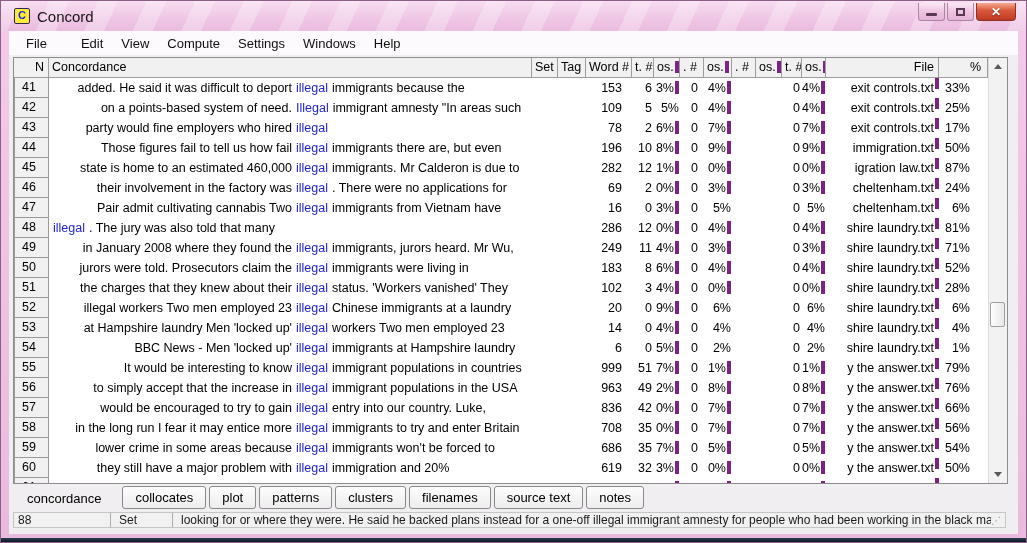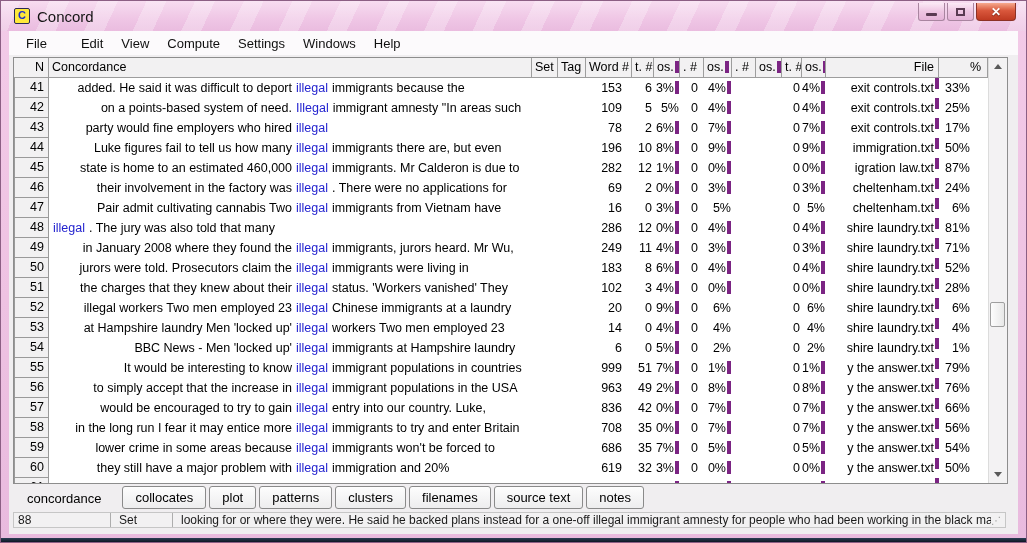--- a/index.html
+++ b/index.html
@@ -47,7 +47,7 @@
   .row{display:flex;height:20px;font-size:12.5px;color:#000;}
   .cell{box-sizing:border-box;line-height:20px;white-space:nowrap;overflow:hidden;}
   .ncell{width:35px;background:#f2f1f2;border:1px solid #9a9a9a;border-top:none;
-    text-align:right;padding-right:4px;line-height:19px;}
+    text-align:right;padding-right:12px;line-height:19px;}
   .ccell{width:483px;display:flex;}
   .lctx{width:243px;display:flex;justify-content:flex-end;overflow:hidden;white-space:nowrap;}
   .kw{color:var(--kw,#2222cc);padding:0 4px;white-space:nowrap;}

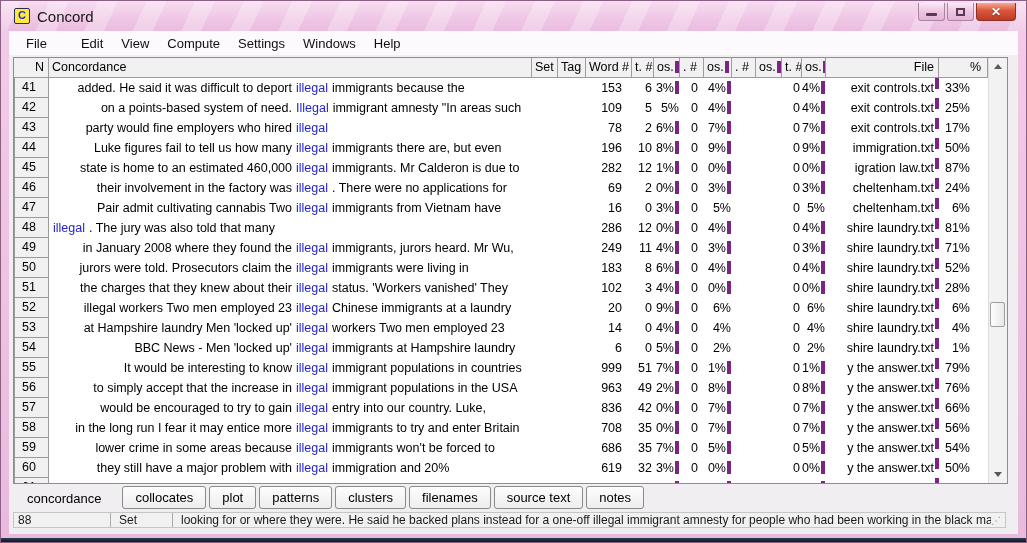--- a/index.html
+++ b/index.html
@@ -231,7 +231,7 @@
             <div class="cell ncell">44</div>
             <div class="cell ccell">
               <div class="lctx">
-                <span>Luke figures fail to tell us how many</span>
+                <span>Those figures fail to tell us how fail</span>
               </div>
               <span class="kw">illegal</span>
               <span class="rctx">immigrants there are, but even</span>

